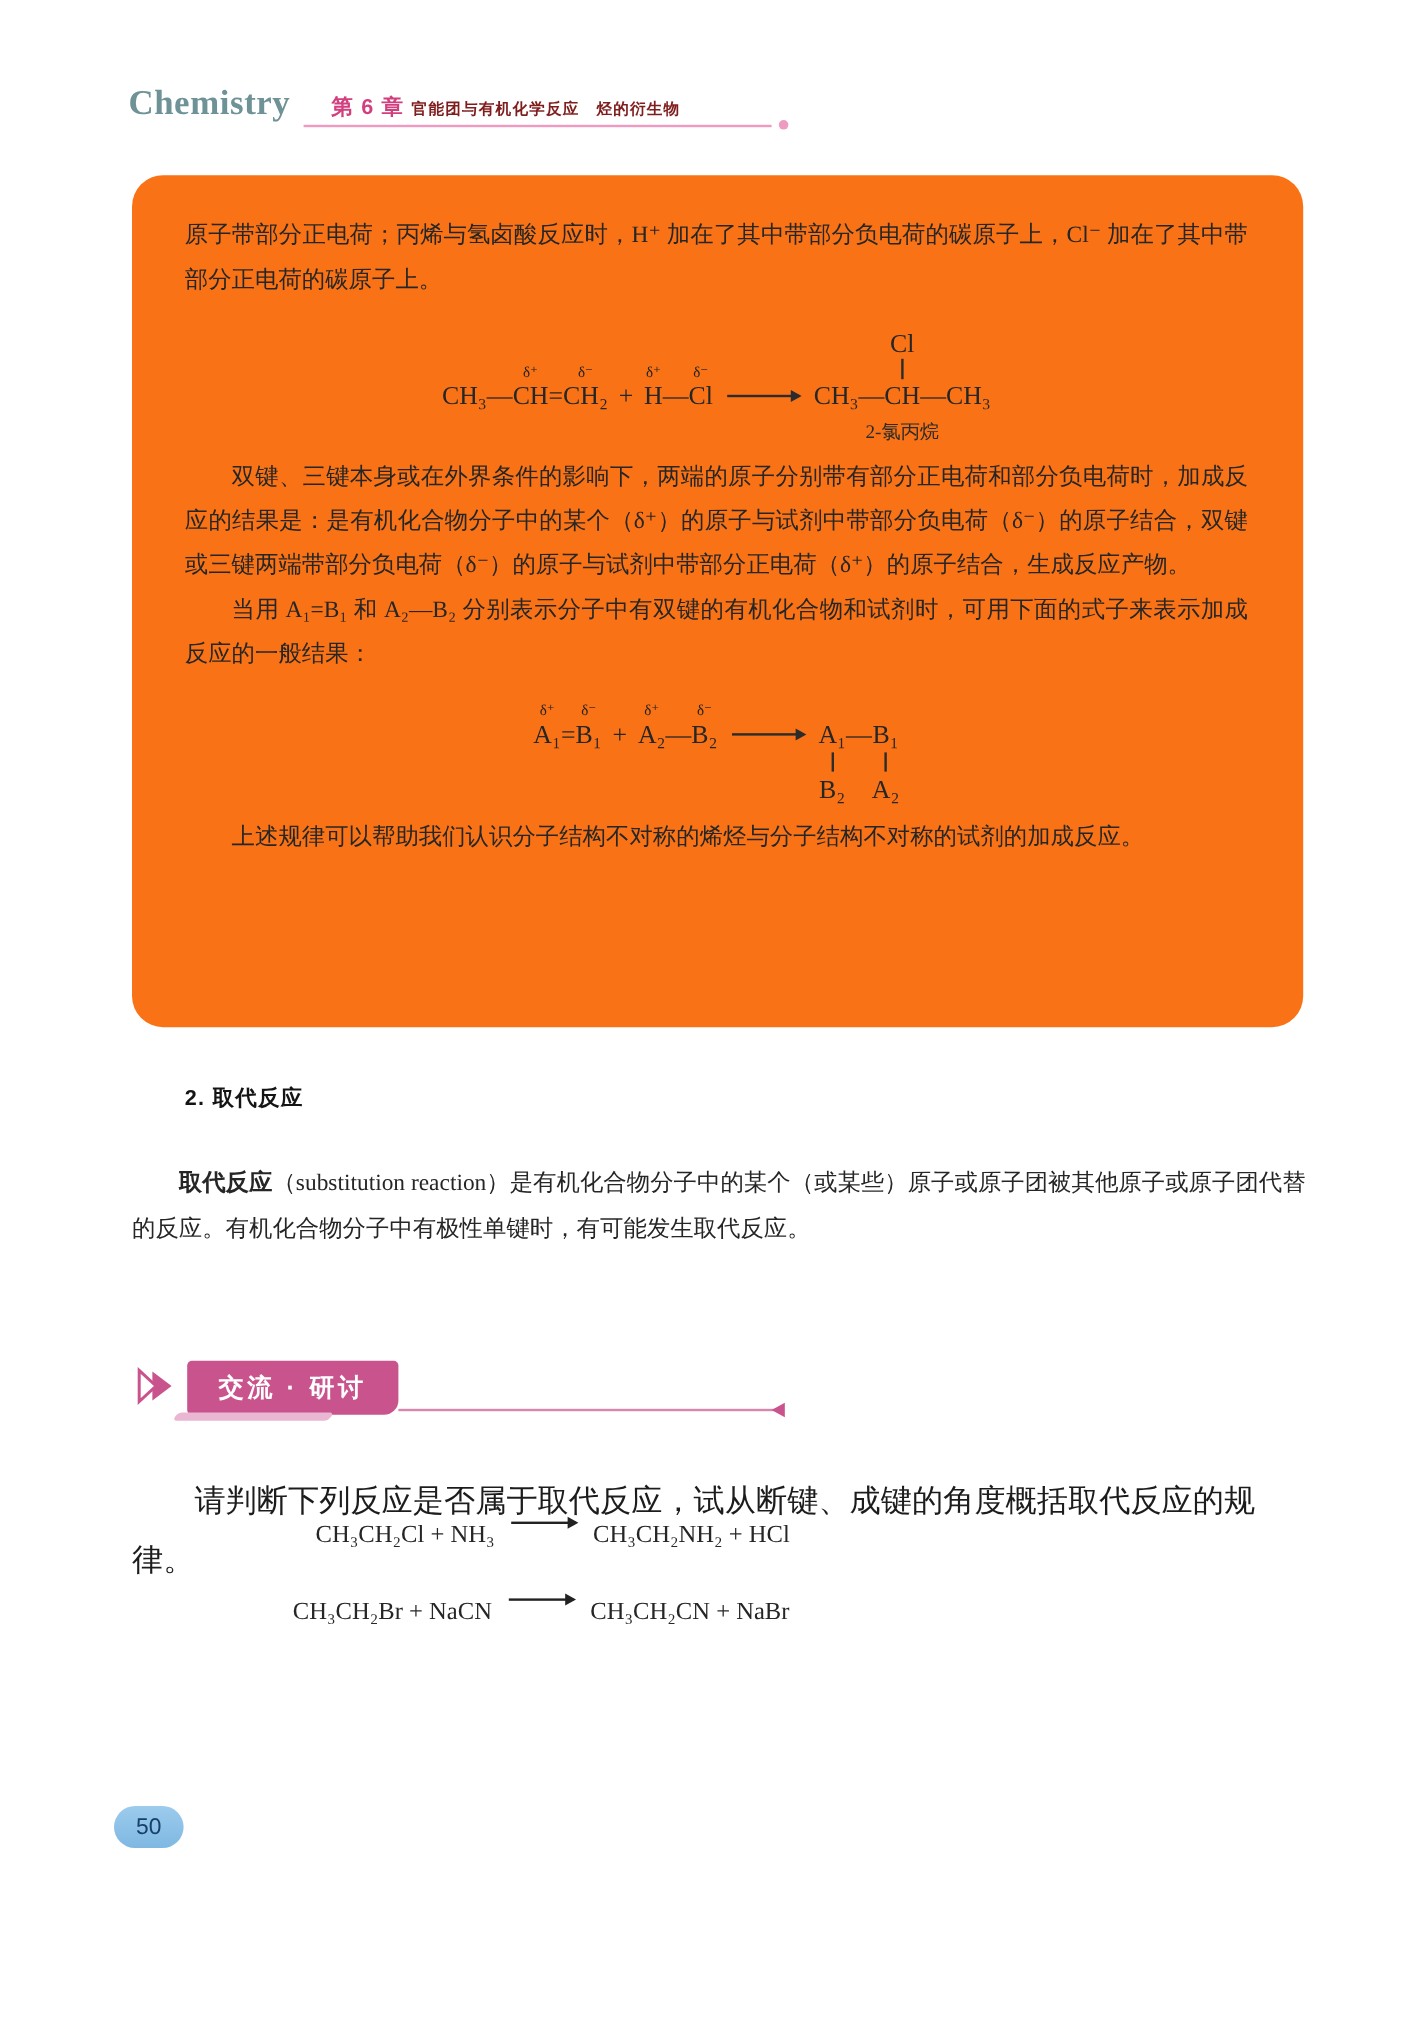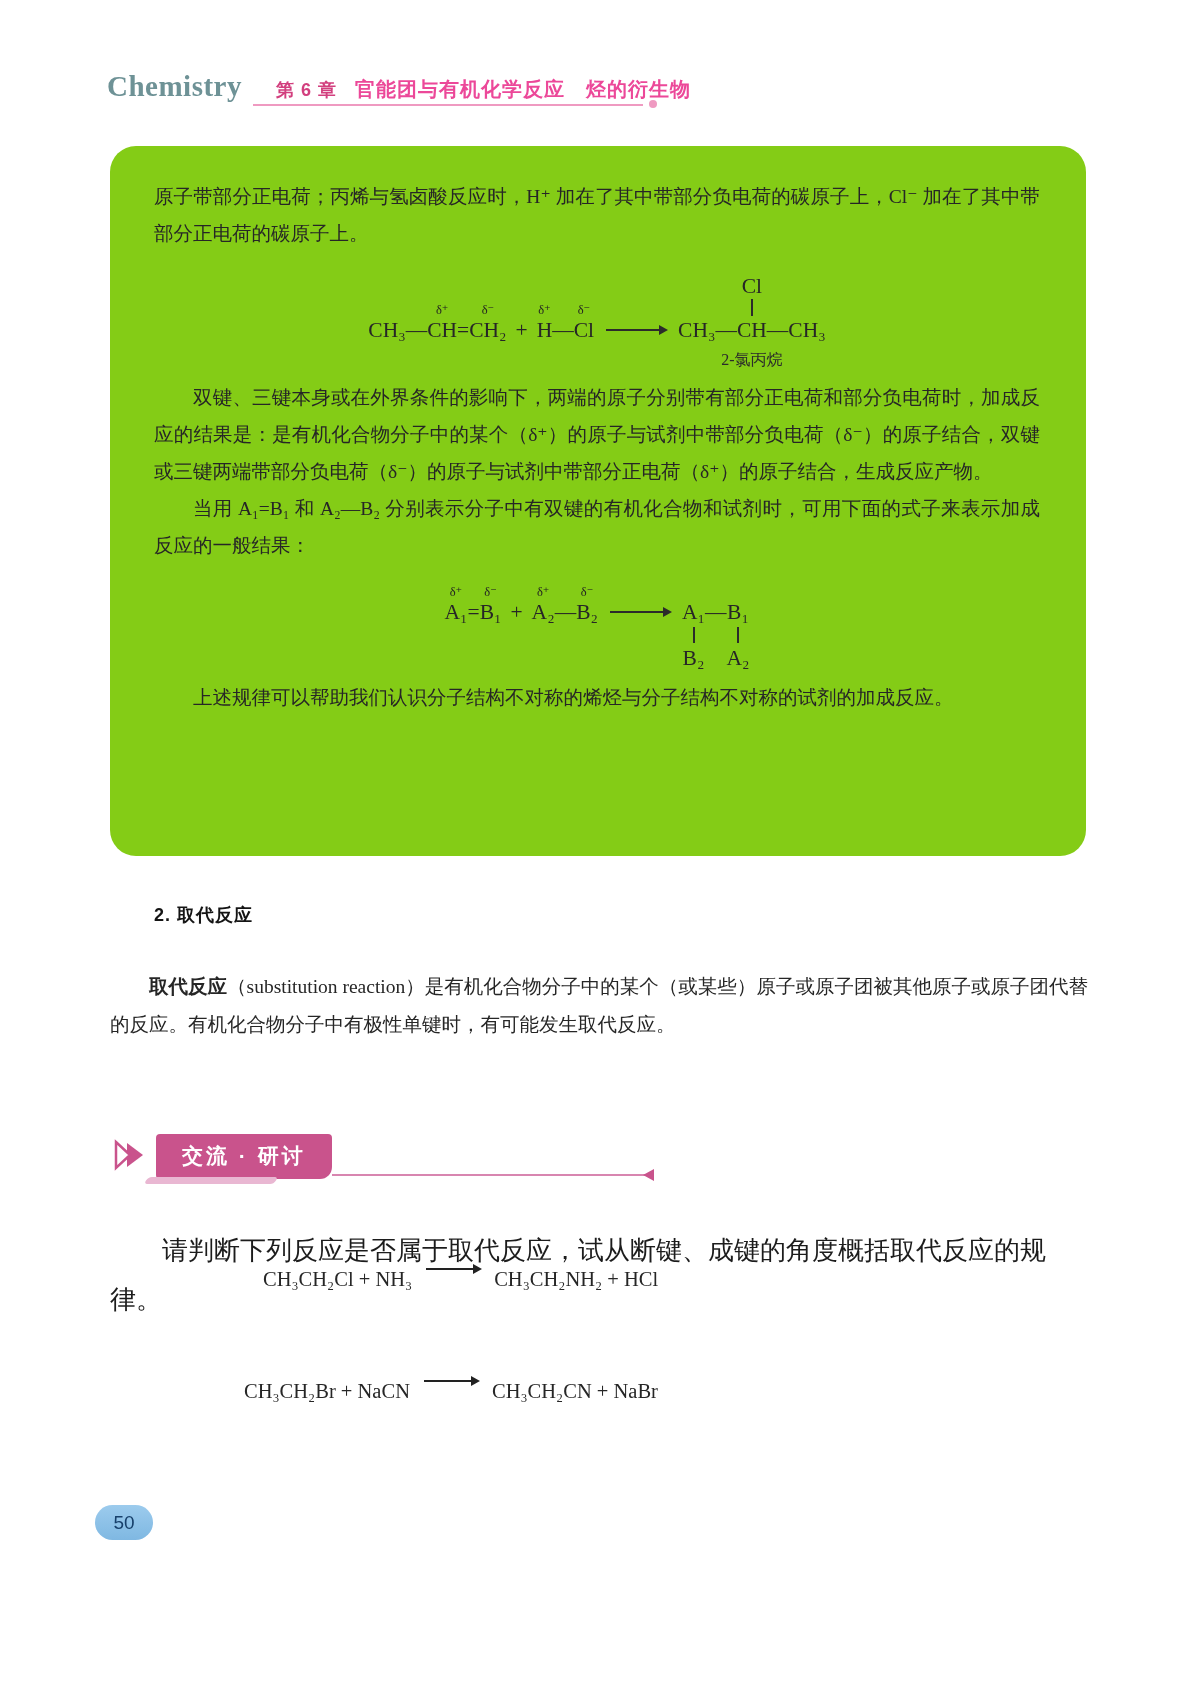--- a/index.html
+++ b/index.html
@@ -16,7 +16,7 @@
   .chapter { font-family: "Liberation Sans", "DejaVu Sans", sans-serif; font-weight: bold;
              font-size: 18px; color: #d23f7e; margin-left: 34px; letter-spacing: 1px; }
   .htitle  { font-family: "Liberation Sans", "DejaVu Sans", sans-serif; font-weight: bold;
-             font-size: 20px; color: #ec4899; margin-left: 18px; letter-spacing: 1px; }
+             font-size: 13px; color: #7f1d1d; margin-left: 6px; letter-spacing: 1px; }
   .underline { position: absolute; left: 146px; top: 34px; width: 390px; height: 2px; background: #ef9ac1; }
   .hdot { position: absolute; left: 542px; top: 30px; width: 8px; height: 8px; border-radius: 50%; background: #ef9ac1; }
 

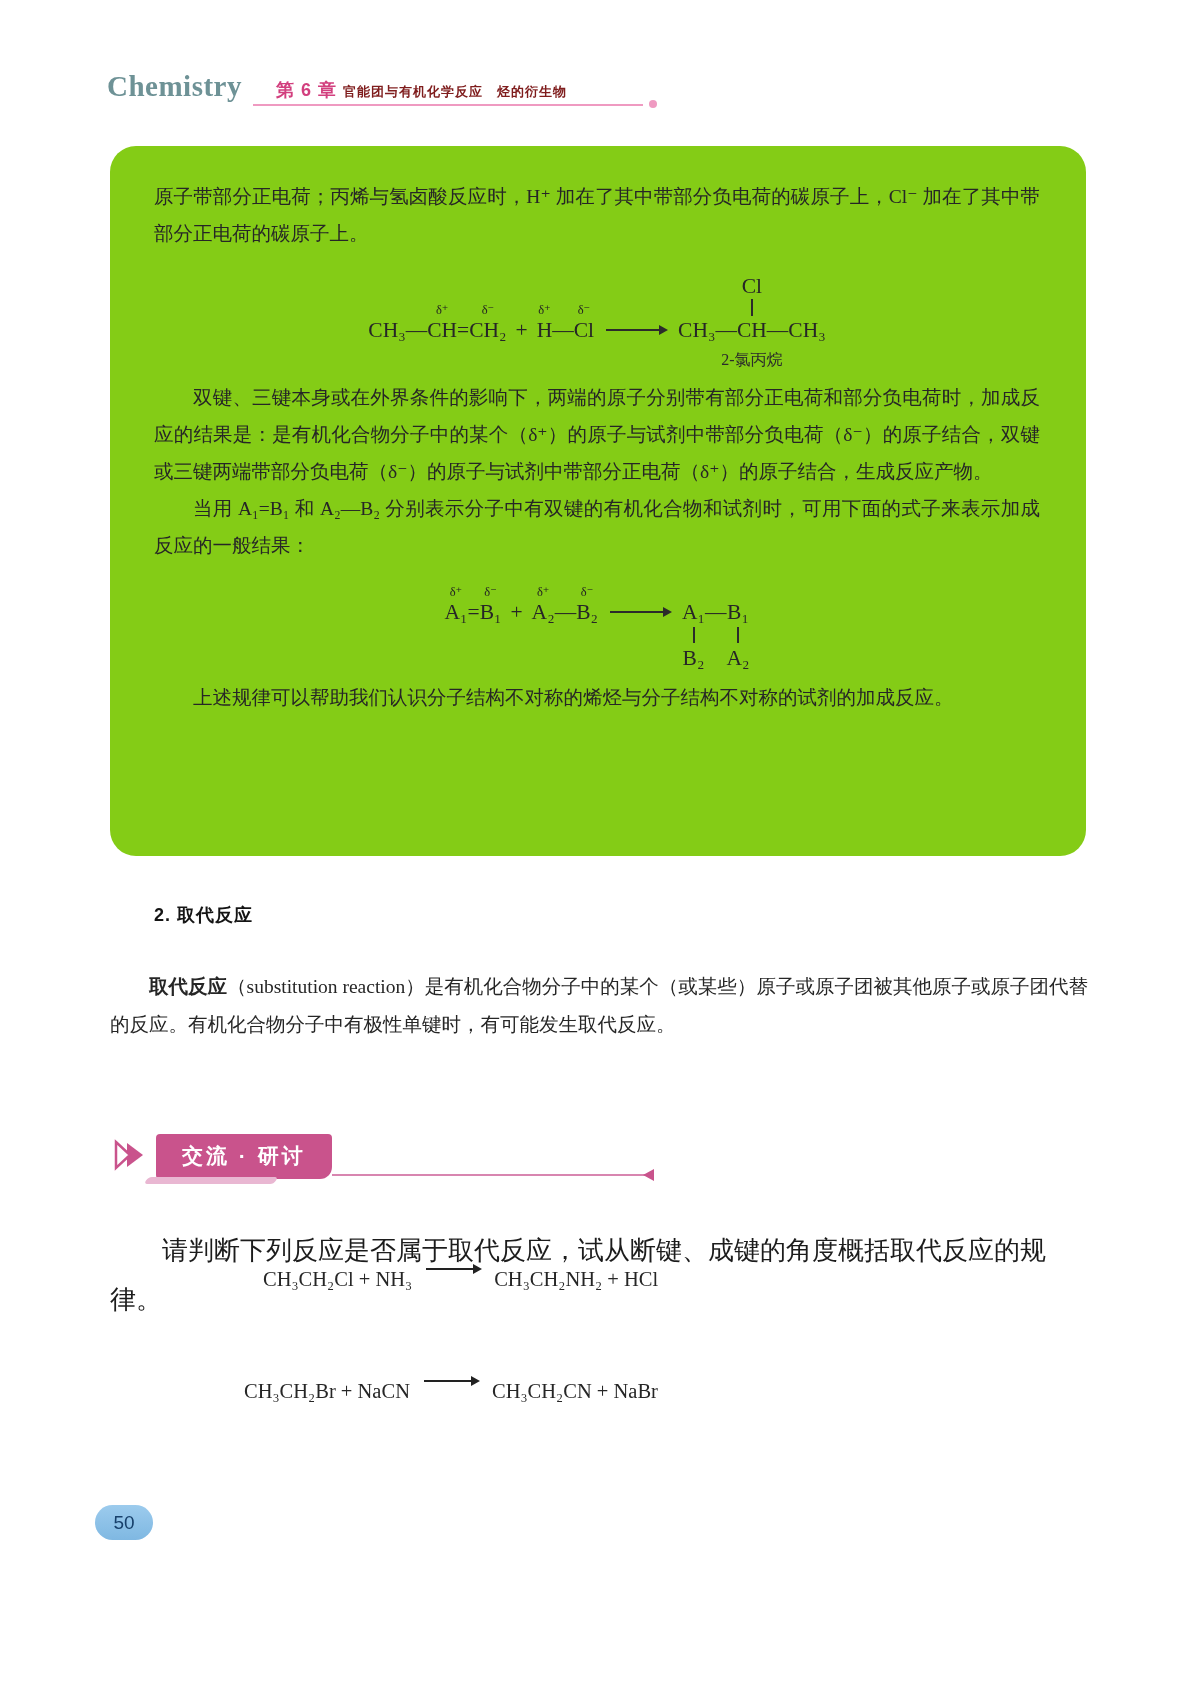--- a/index.html
+++ b/index.html
@@ -23,7 +23,7 @@
   
   .panel {
     position: absolute; top: 146px; left: 110px; width: 976px; height: 710px;
-    background: #84cc16; border-radius: 26px; padding: 32px 46px 26px 44px;
+    background: #f97316; border-radius: 26px; padding: 32px 46px 26px 44px;
   }
   .panel p { margin: 0; font-size: 19.5px; line-height: 1.9; text-align: justify; }
   .indent { text-indent: 2em; }

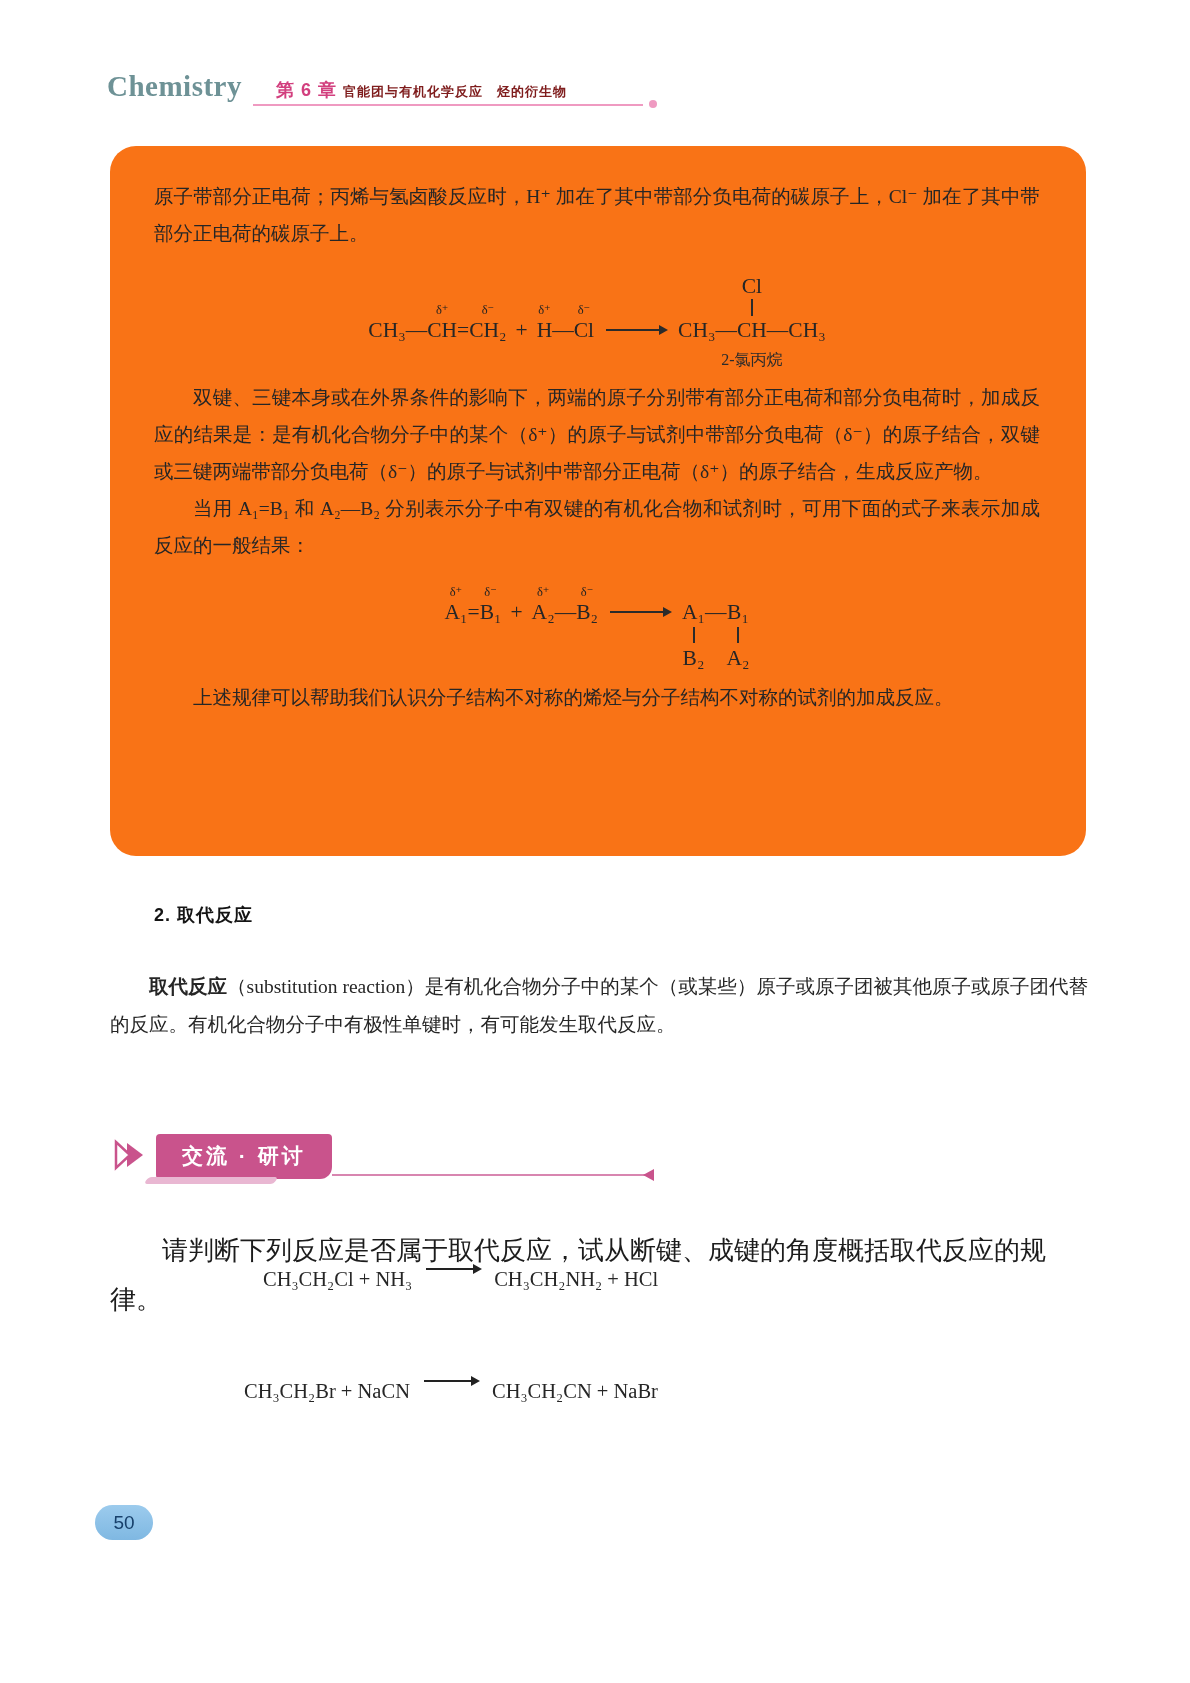--- a/index.html
+++ b/index.html
@@ -72,7 +72,7 @@
     font-size: 26px; line-height: 1.9; text-indent: 2em; color: #1c1c1c; }
   .rxn { position: absolute; font-size: 20.5px; white-space: nowrap; display: flex; align-items: flex-start; }
   .rxn1 { top: 1268px; left: 263px; }
-  .rxn2 { top: 1380px; left: 244px; }
+  .rxn2 { top: 1332px; left: 244px; }
   .arrow-inline { display: inline-block; width: 54px; height: 2px; background: #222; position: relative; margin: 0 14px; }
   .arrow-inline::after { content: ""; position: absolute; right: -2px; top: -4px; width: 0; height: 0;
     border-left: 9px solid #222; border-top: 5px solid transparent; border-bottom: 5px solid transparent; }

